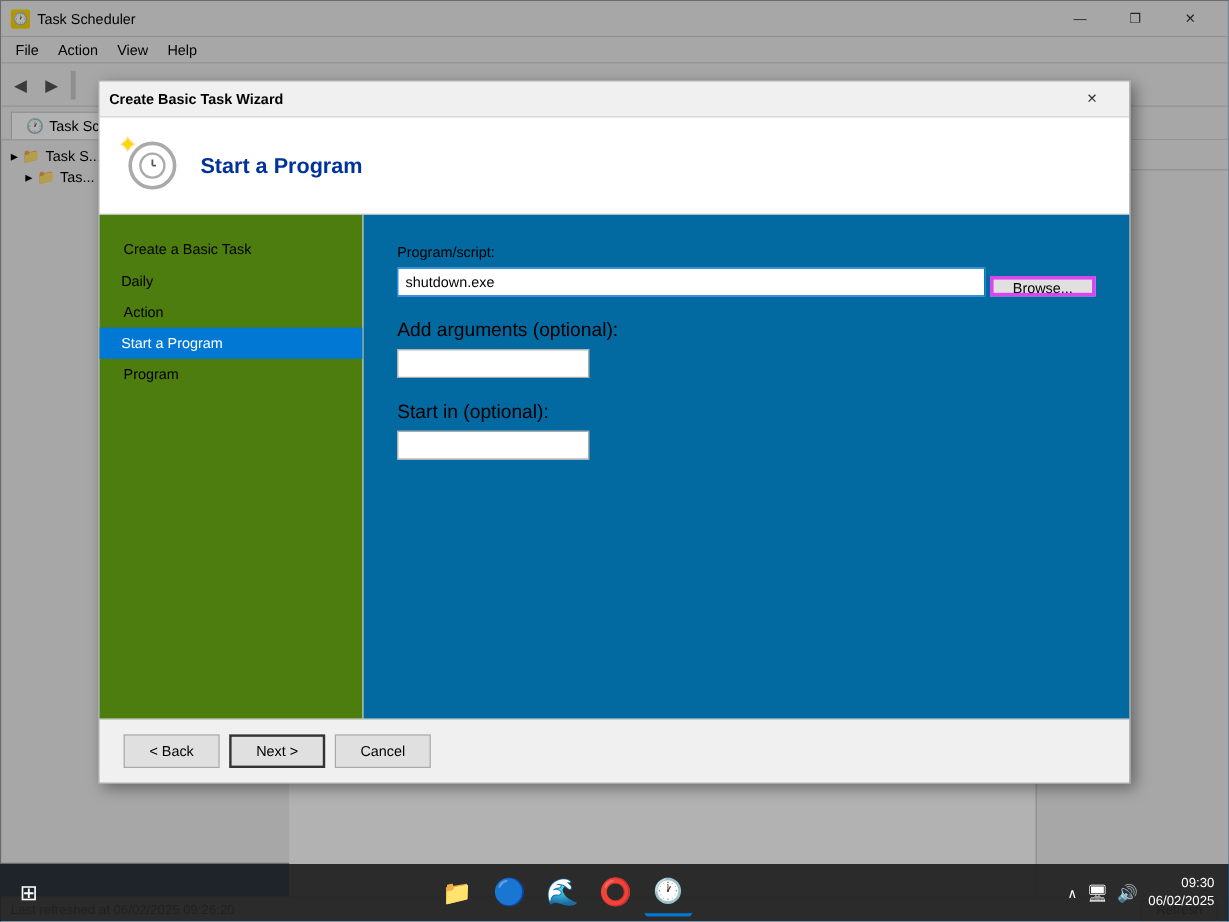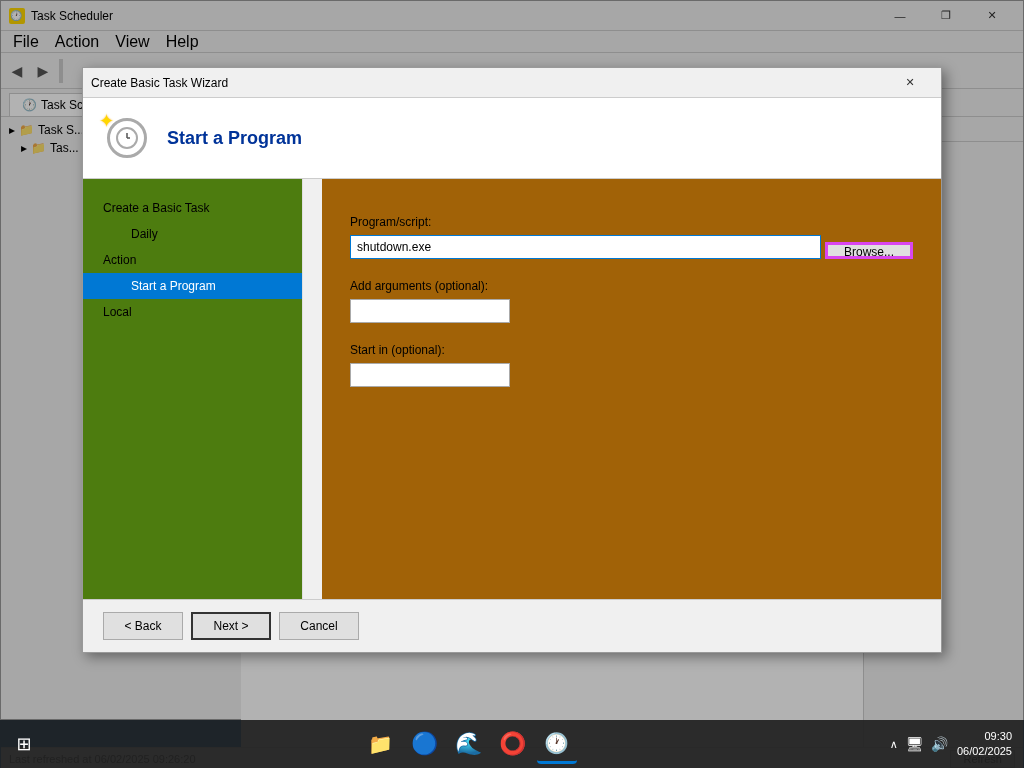--- a/index.html
+++ b/index.html
@@ -89,7 +89,7 @@
 
     .menu-item {
       padding: 2px 8px;
-      font-size: 16px;
+      font-size: 12px;
       cursor: pointer;
       color: #000;
     }

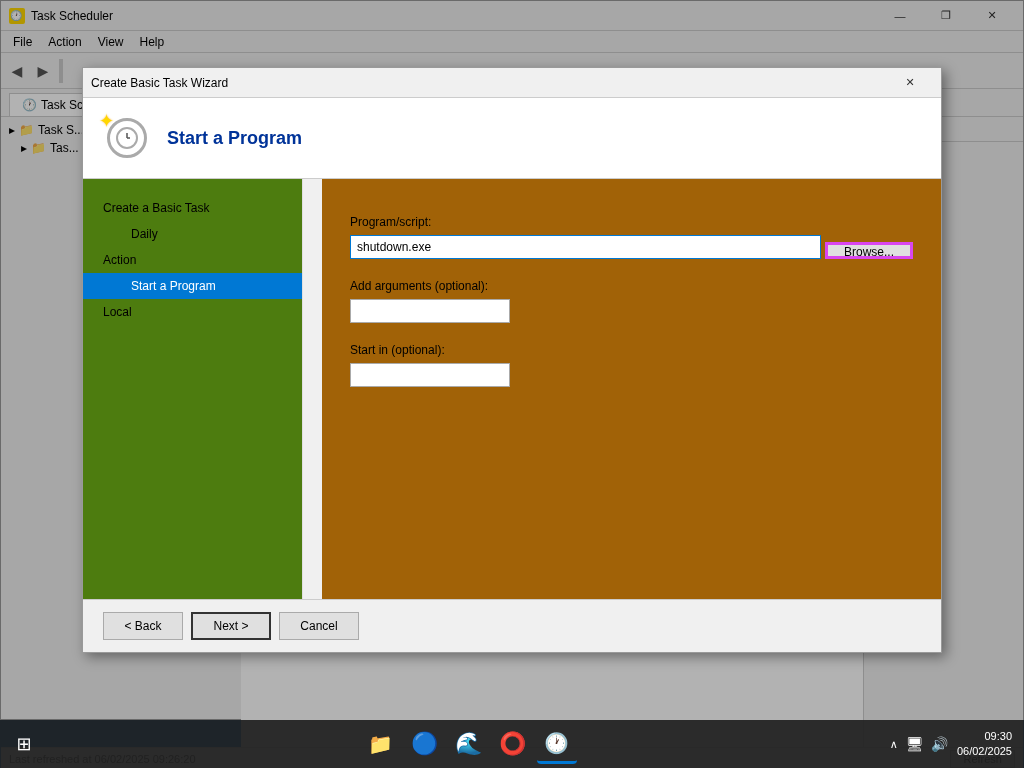--- a/index.html
+++ b/index.html
@@ -209,7 +209,7 @@
     .wizard-titlebar .title {
       flex: 1;
       font-size: 12px;
-      font-weight: normal;
+      font-weight: bold;
       color: #000;
     }
 

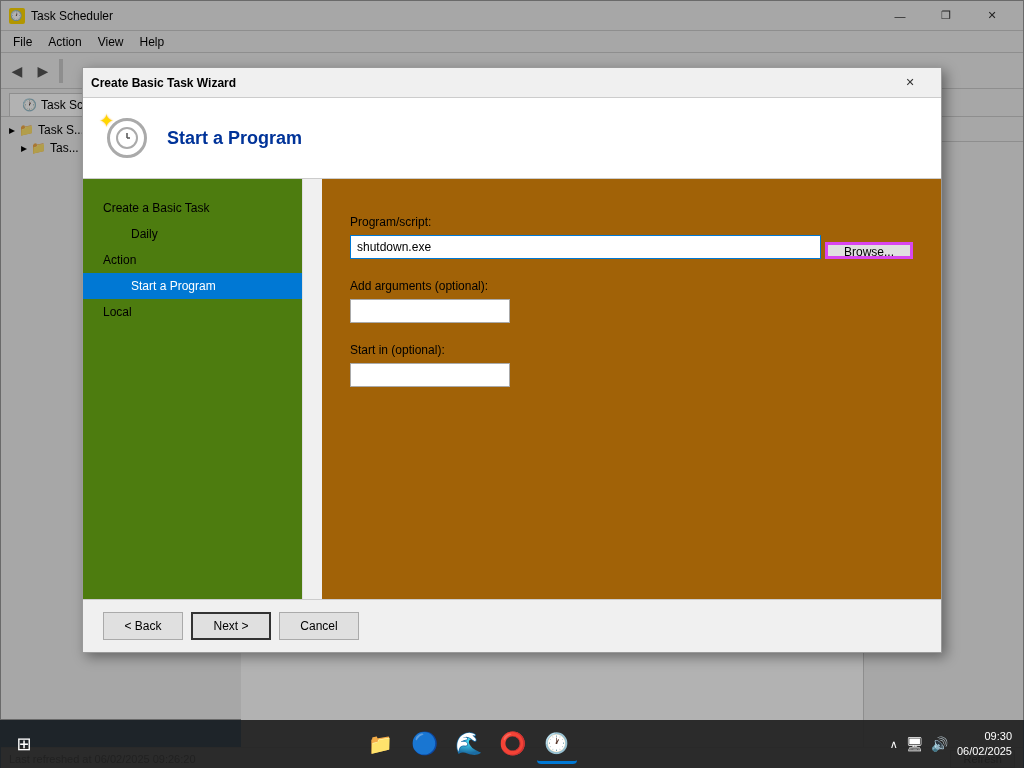--- a/index.html
+++ b/index.html
@@ -292,9 +292,8 @@
     
     .wizard-content {
       flex: 1;
-      padding: 36px 28px;
-      background: #a16207;
-      margin-left: 19px;
+      padding: 24px 28px;
+      background: #0369a1;
     }
 
     .form-group {

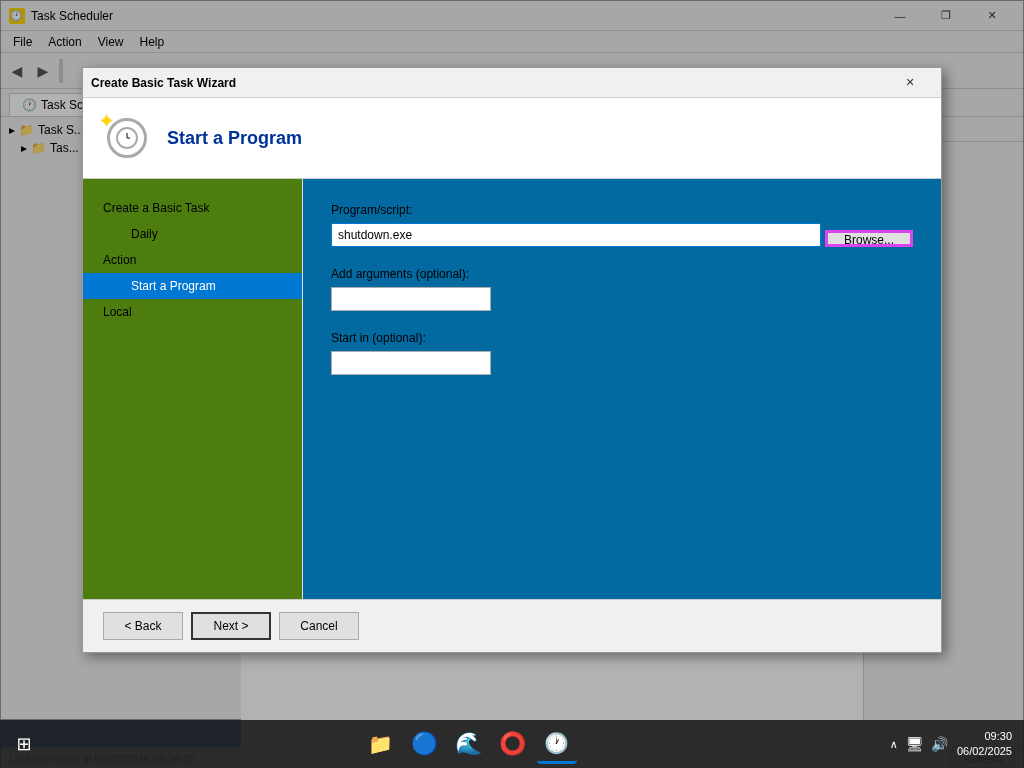--- a/index.html
+++ b/index.html
@@ -286,7 +286,7 @@
     }
 
     .wizard-nav-item.sub {
-      padding-left: 48px;
+      padding-left: 18px;
     }
 
     

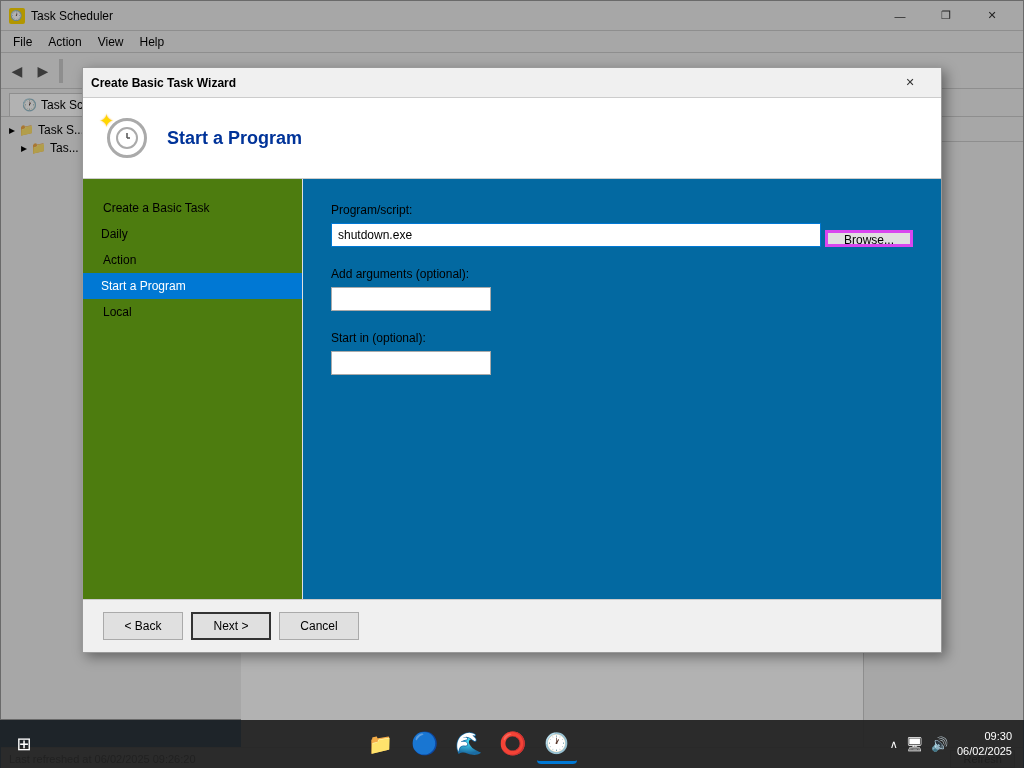--- a/index.html
+++ b/index.html
@@ -344,7 +344,7 @@
 
     .optional-label {
       display: block;
-      font-size: 12px;
+      font-size: 16px;
       margin-bottom: 6px;
       color: #000;
     }

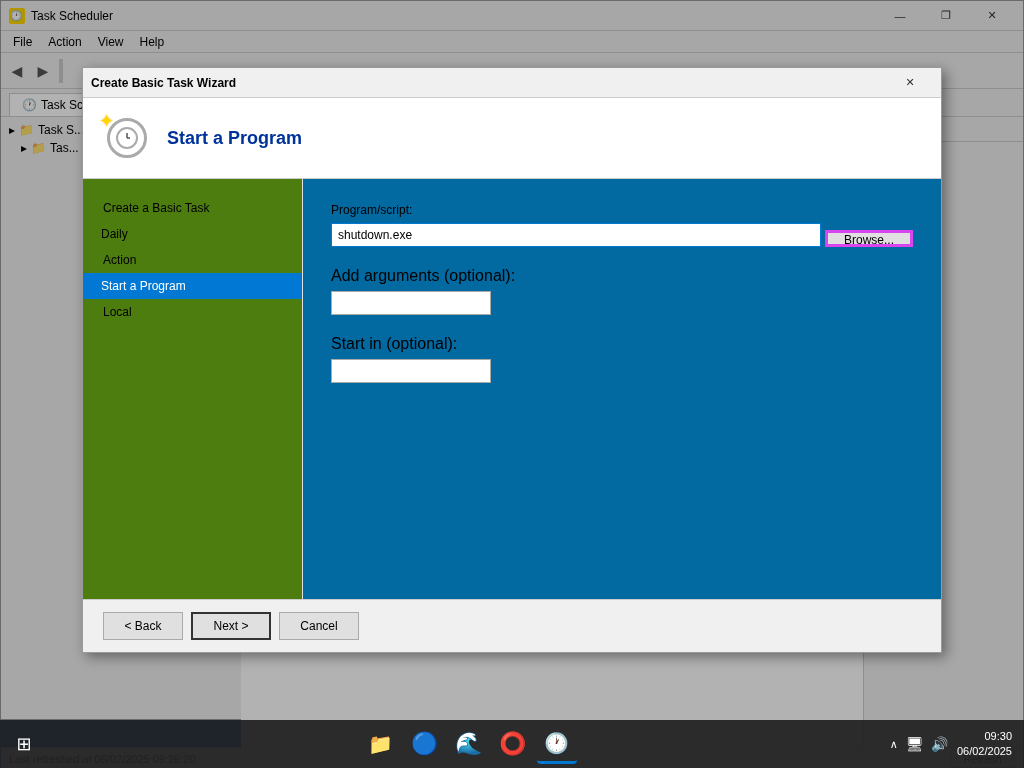--- a/index.html
+++ b/index.html
@@ -616,7 +616,7 @@
             <span>Start a Program</span>
           </div>
           <div class="wizard-nav-item">
-            <span>Local</span>
+            <span>Program</span>
           </div>
         </div>
 

